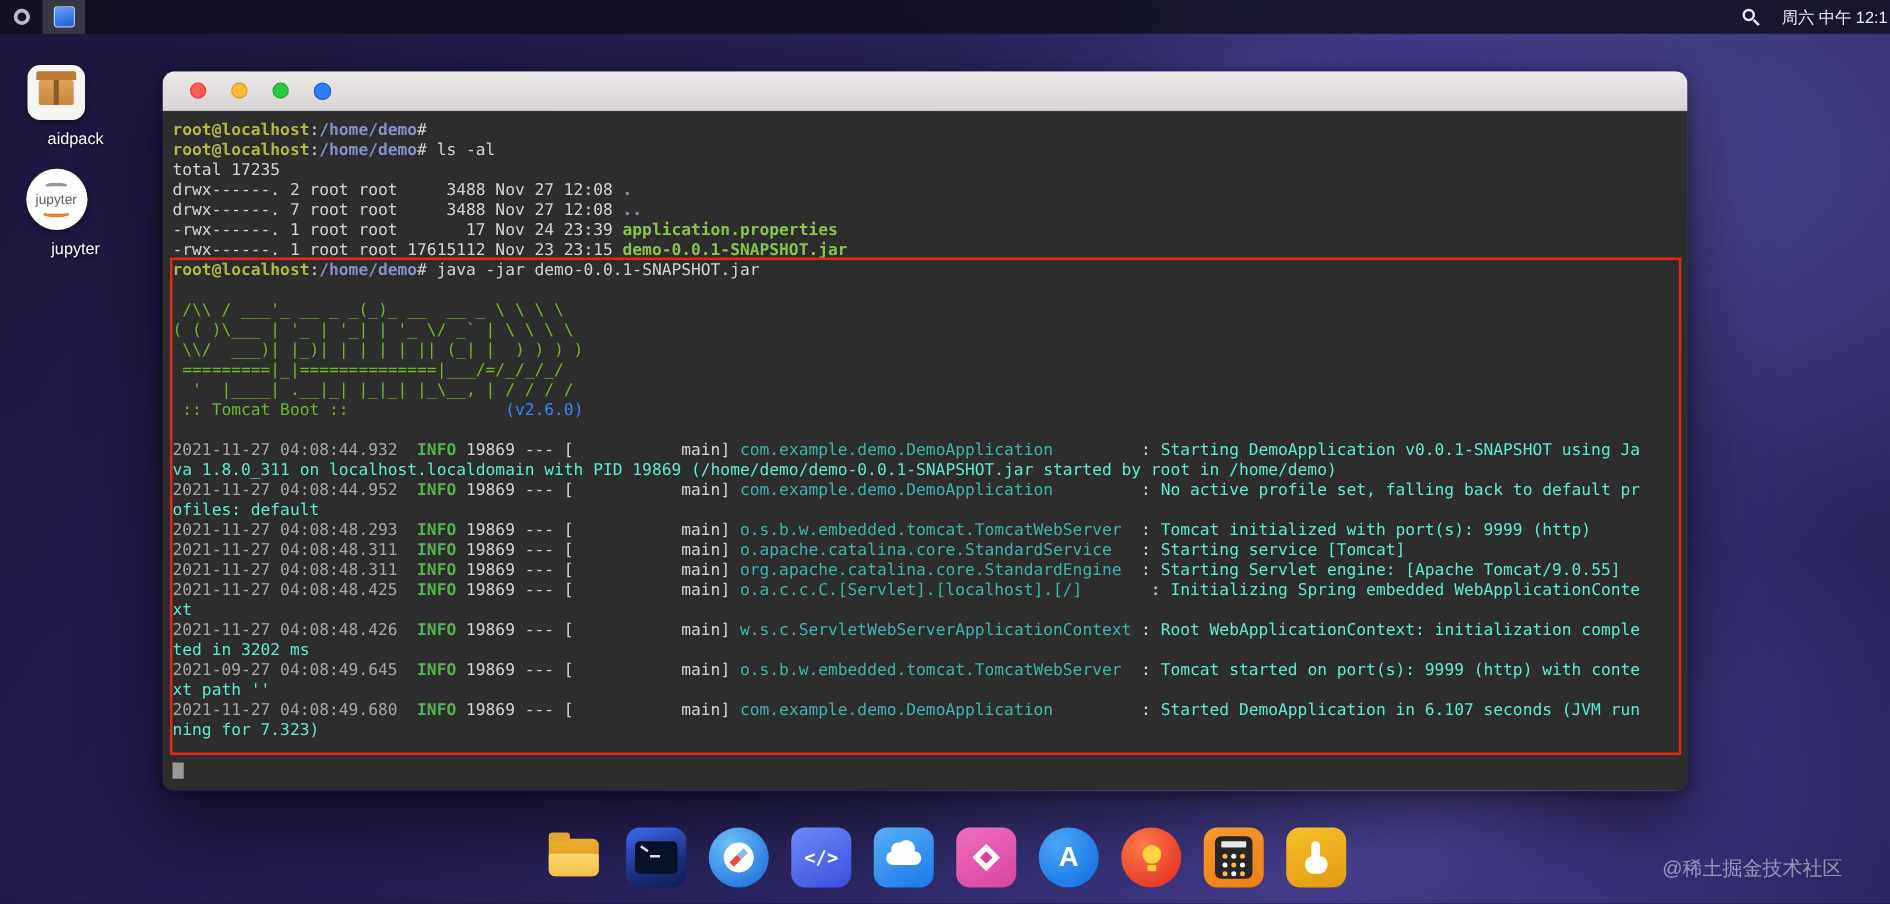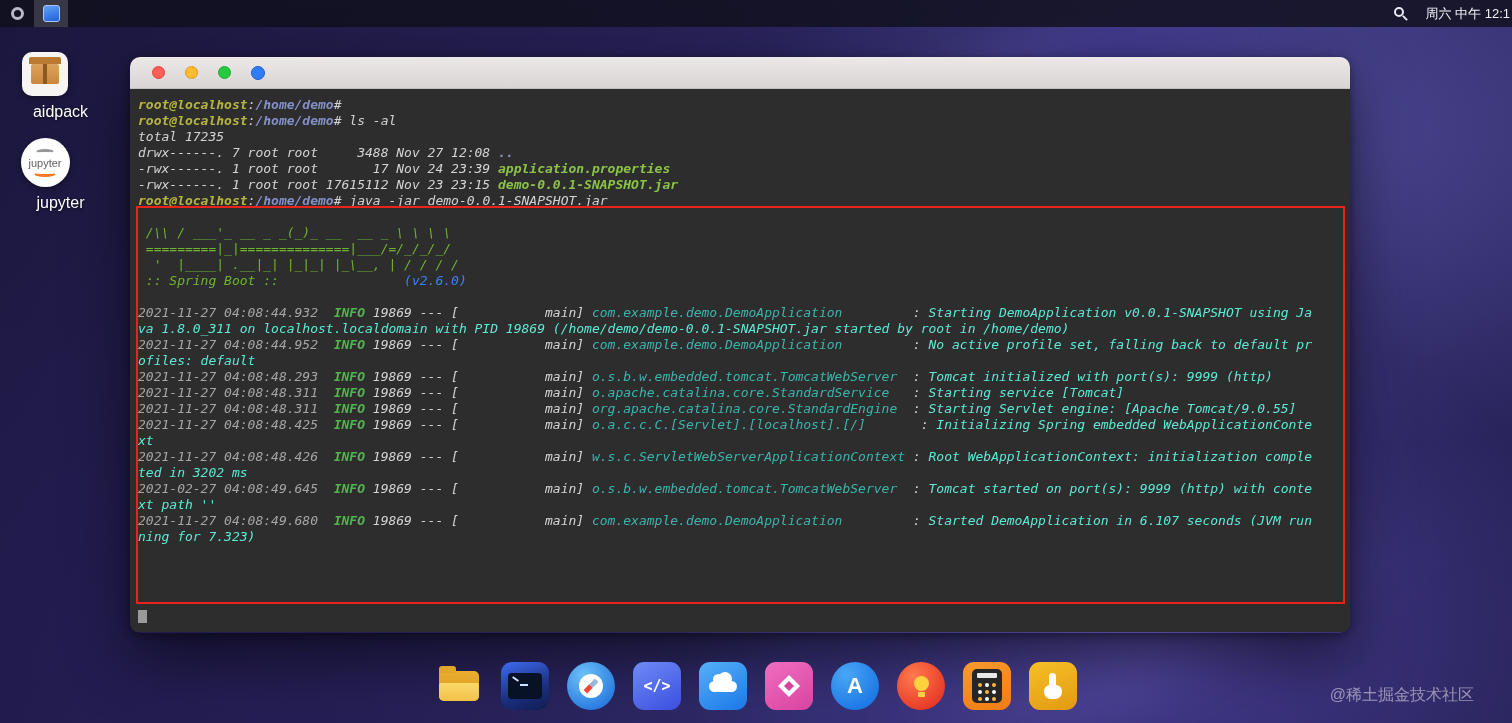--- a/index.html
+++ b/index.html
@@ -43,7 +43,7 @@
   
   .dicons { position:absolute; left:6px; top:52px; width:78px; z-index:5; }
   .dicon { display:flex; flex-direction:column; align-items:center; margin-bottom:17px; cursor:default; }
-  .dicon-label { margin-top:7px; font-size:16px; color:#fff; text-shadow:0 1px 3px rgba(0,0,0,.7);margin-left:31px; }
+  .dicon-label { margin-top:7px; font-size:13px; color:#fff; text-shadow:0 1px 3px rgba(0,0,0,.7);margin-left:31px; }
   .aidpack-art { width:46px; height:44px; background:#f7f5f2; border-radius:10px;
     display:flex; align-items:center; justify-content:center; box-shadow:0 2px 6px rgba(0,0,0,.4); }
   .pkg { position:relative; width:28px; height:20px; background:linear-gradient(#dda35a,#c9873d);

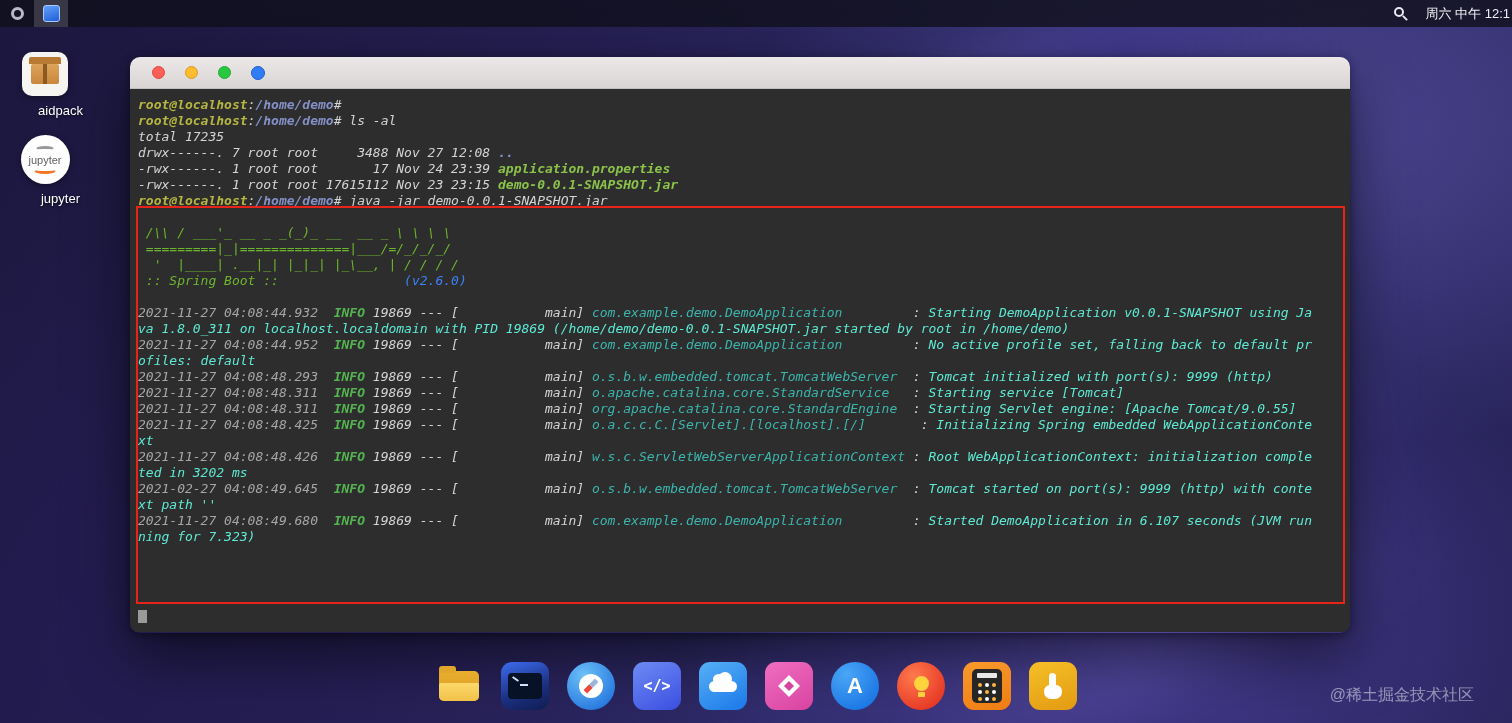--- a/index.html
+++ b/index.html
@@ -75,7 +75,7 @@
     padding:8px 8px 0 8px; cursor:text; }
   #term-lines { width:1176px; font-family:"DejaVu Sans Mono", monospace;
     font-size:13px; line-height:16px; }
-  .tline { white-space:pre-wrap; word-break:break-all; min-height:16px;font-style:italic; }
+  .tline { white-space:pre-wrap; word-break:break-all; min-height:16px; }
   .c-u { color:var(--prompt-user,#b5b642); font-weight:bold; }
   .c-p { color:var(--prompt-path,#8490c8); font-weight:bold; }
   .c-w { color:#d4d4d4; }

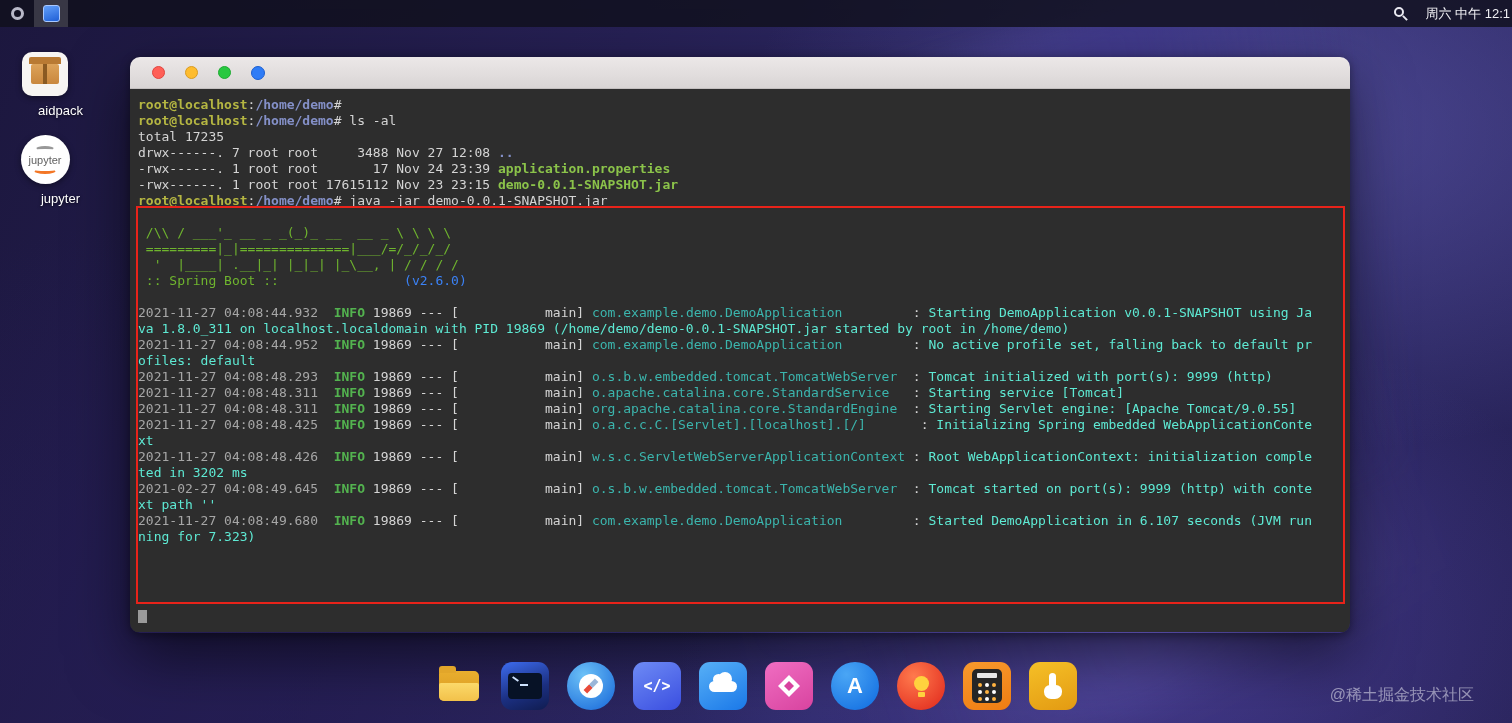--- a/index.html
+++ b/index.html
@@ -213,6 +213,7 @@
           <div class="tline"><span class="c-u">root@localhost</span><span class="c-w">:</span><span class="c-p">/home/demo</span><span class="c-w"># </span></div>
           <div class="tline"><span class="c-u">root@localhost</span><span class="c-w">:</span><span class="c-p">/home/demo</span><span class="c-w"># ls -al</span></div>
           <div class="tline"><span class="c-w">total 17235</span></div>
+          <div class="tline"><span class="c-w">drwx------. 2 root root     3488 Nov 27 12:08 </span><span class="c-p">.</span></div>
           <div class="tline"><span class="c-w">drwx------. 7 root root     3488 Nov 27 12:08 </span><span class="c-p">..</span></div>
           <div class="tline"><span class="c-w">-rwx------. 1 root root       17 Nov 24 23:39 </span><span class="c-g">application.properties</span></div>
           <div class="tline"><span class="c-w">-rwx------. 1 root root 17615112 Nov 23 23:15 </span><span class="c-g">demo-0.0.1-SNAPSHOT.jar</span></div>

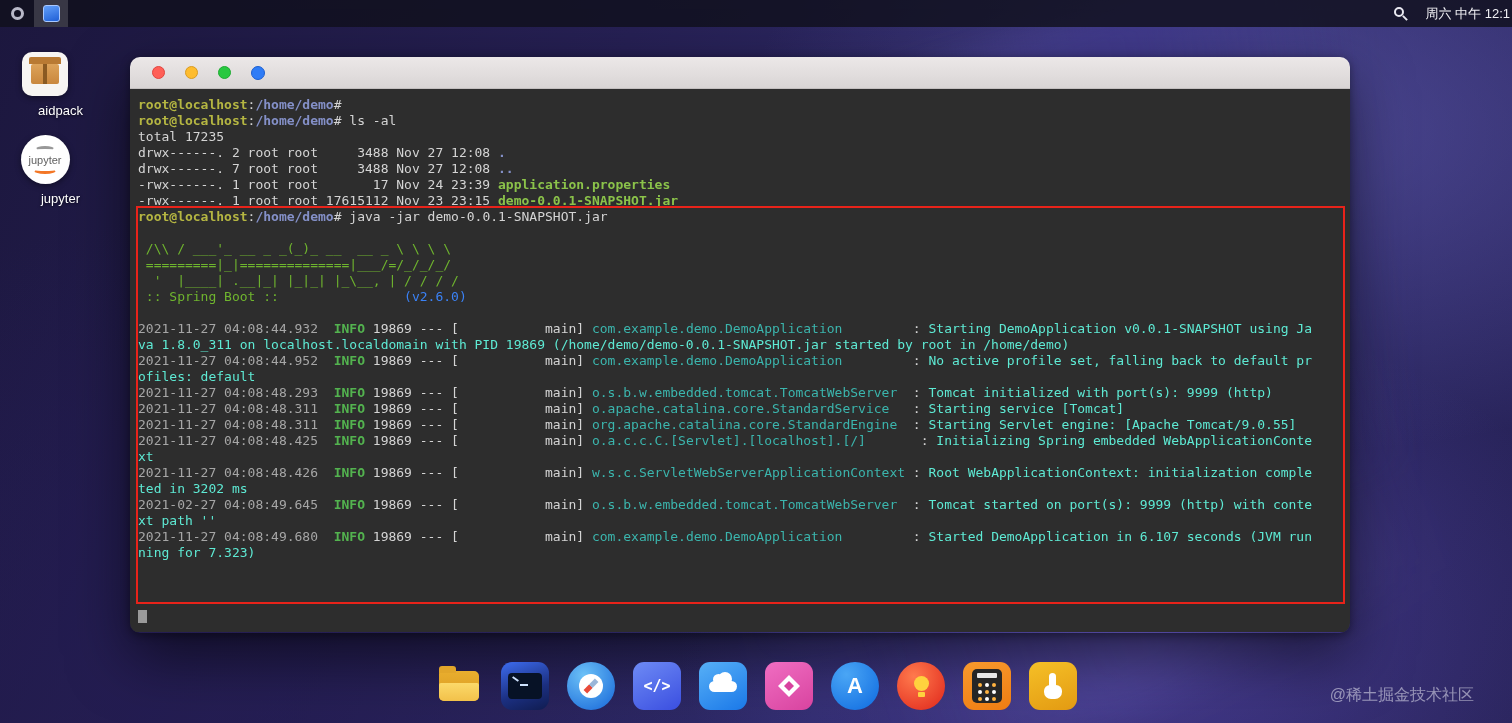--- a/index.html
+++ b/index.html
@@ -220,6 +220,7 @@
           <div class="tline"><span class="c-u">root@localhost</span><span class="c-w">:</span><span class="c-p">/home/demo</span><span class="c-w"># java -jar demo-0.0.1-SNAPSHOT.jar</span></div>
           <div class="tline">&nbsp;</div>
           <div class="tline"><span class="c-b"> /\\ / ___'_ __ _ _(_)_ __  __ _ \ \ \ \</span></div>
+          <div class="tline"><span class="c-b">( ( )\___ | '_ | '_| | '_ \/ _` | \ \ \ \</span></div>
           <div class="tline"><span class="c-b"> =========|_|==============|___/=/_/_/_/</span></div>
           <div class="tline"><span class="c-b">  '  |____| .__|_| |_|_| |_\__, | / / / /</span></div>
           <div class="tline"><span class="c-b"> :: Spring Boot ::</span><span class="c-d">                (v2.6.0)</span></div>

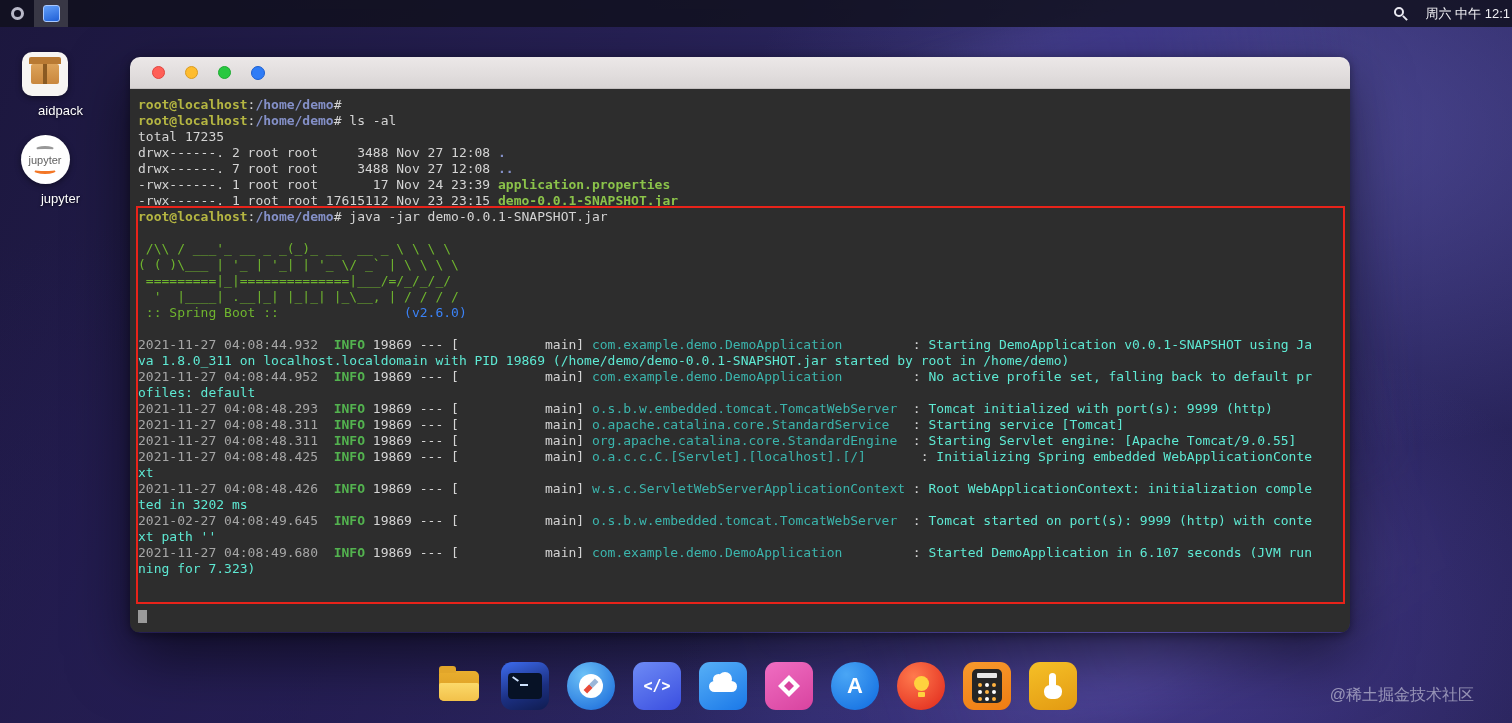--- a/index.html
+++ b/index.html
@@ -221,6 +221,7 @@
           <div class="tline">&nbsp;</div>
           <div class="tline"><span class="c-b"> /\\ / ___'_ __ _ _(_)_ __  __ _ \ \ \ \</span></div>
           <div class="tline"><span class="c-b">( ( )\___ | '_ | '_| | '_ \/ _` | \ \ \ \</span></div>
+          <div class="tline"><span class="c-b"> \\/  ___)| |_)| | | | | || (_| |  ) ) ) )</span></div>
           <div class="tline"><span class="c-b"> =========|_|==============|___/=/_/_/_/</span></div>
           <div class="tline"><span class="c-b">  '  |____| .__|_| |_|_| |_\__, | / / / /</span></div>
           <div class="tline"><span class="c-b"> :: Spring Boot ::</span><span class="c-d">                (v2.6.0)</span></div>

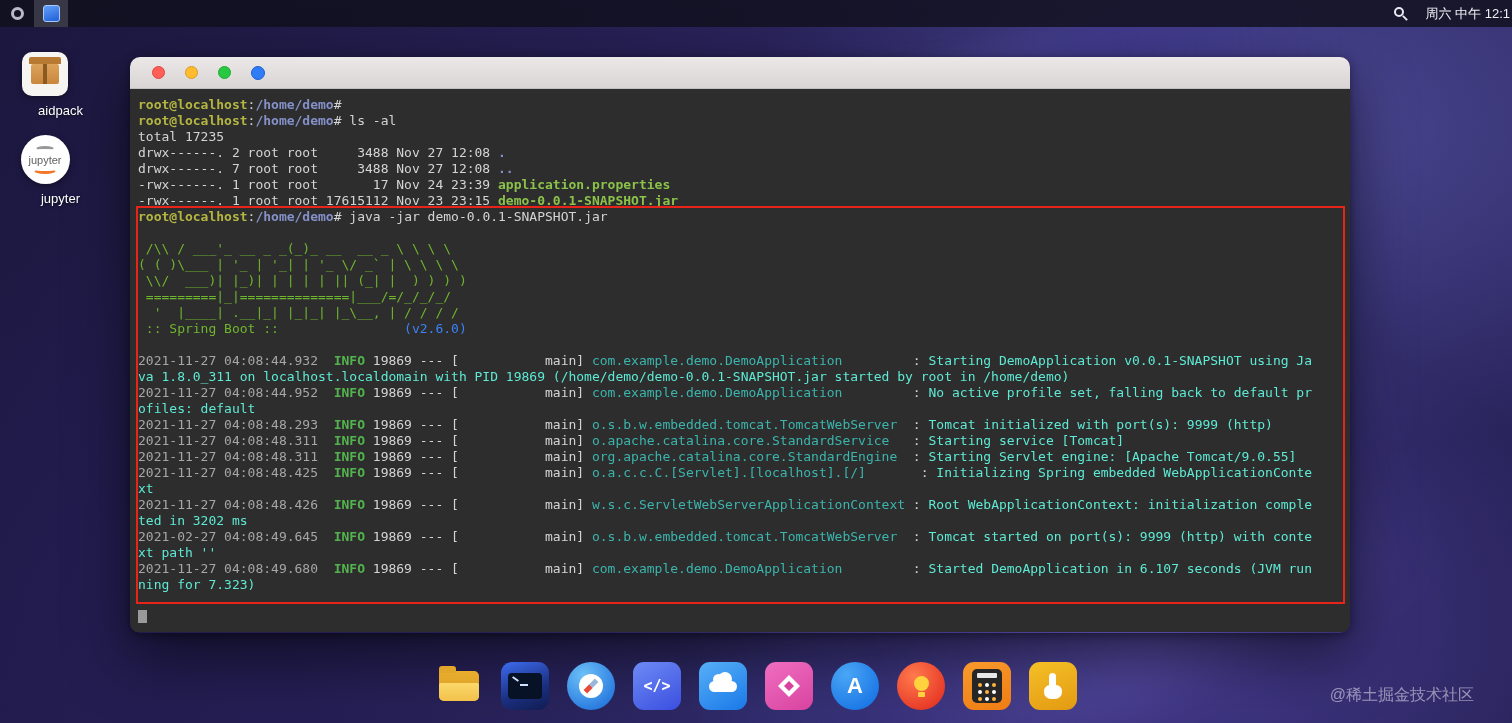--- a/index.html
+++ b/index.html
@@ -224,7 +224,7 @@
           <div class="tline"><span class="c-b"> \\/  ___)| |_)| | | | | || (_| |  ) ) ) )</span></div>
           <div class="tline"><span class="c-b"> =========|_|==============|___/=/_/_/_/</span></div>
           <div class="tline"><span class="c-b">  '  |____| .__|_| |_|_| |_\__, | / / / /</span></div>
-          <div class="tline"><span class="c-b"> :: Spring Boot ::</span><span class="c-d">                (v2.6.0)</span></div>
+          <div class="tline"><span class="c-b"> :: Tomcat Boot ::</span><span class="c-d">                (v2.6.0)</span></div>
           <div class="tline">&nbsp;</div>
           <div class="tline"><span class="c-t">2021-11-27 04:08:44.932</span><span class="c-i">  INFO</span><span class="c-w"> 19869 --- [           main] </span><span class="c-c">com.example.demo.DemoApplication</span><span class="c-w">         : </span><span class="c-m">Starting DemoApplication v0.0.1-SNAPSHOT using Java 1.8.0_311 on localhost.localdomain with PID 19869 (/home/demo/demo-0.0.1-SNAPSHOT.jar started by root in /home/demo)</span></div>
           <div class="tline"><span class="c-t">2021-11-27 04:08:44.952</span><span class="c-i">  INFO</span><span class="c-w"> 19869 --- [           main] </span><span class="c-c">com.example.demo.DemoApplication</span><span class="c-w">         : </span><span class="c-m">No active profile set, falling back to default profiles: default</span></div>

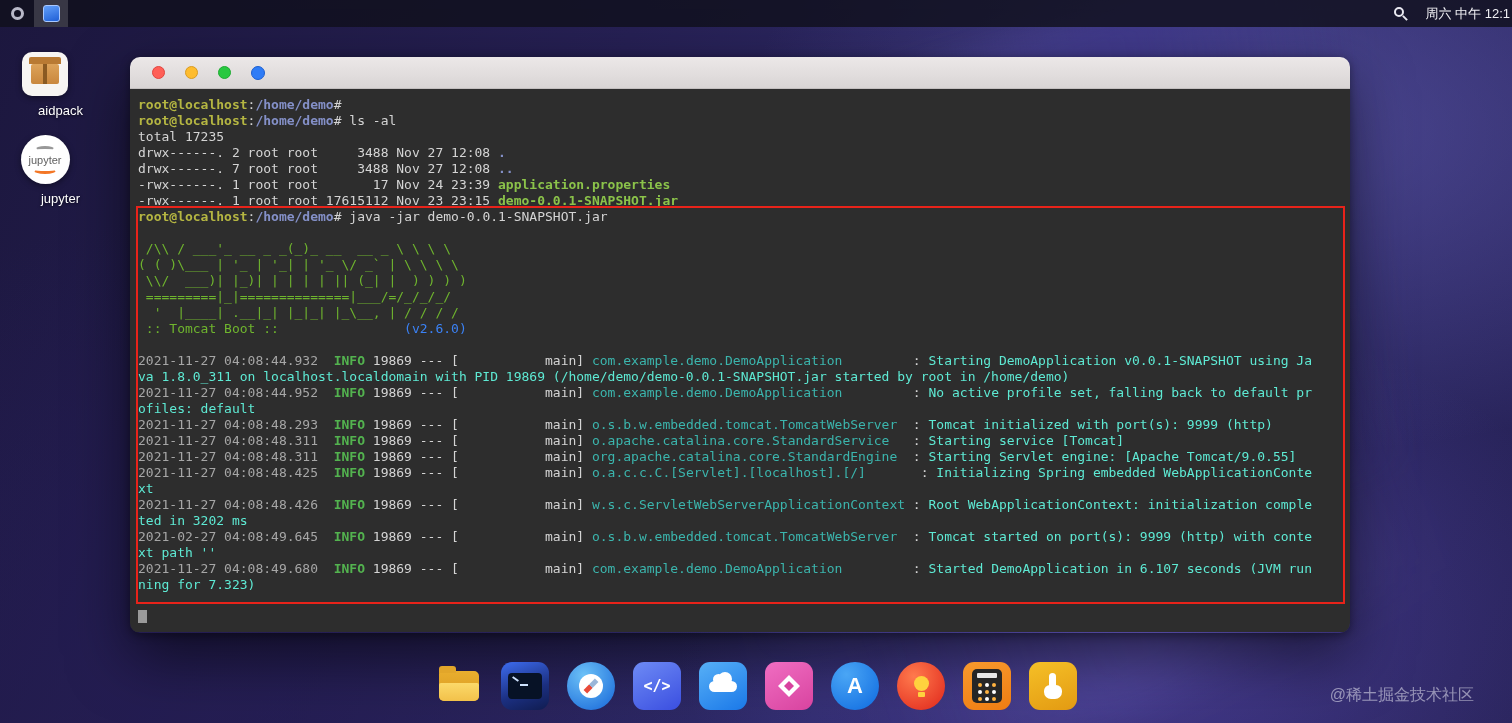--- a/index.html
+++ b/index.html
@@ -233,7 +233,7 @@
           <div class="tline"><span class="c-t">2021-11-27 04:08:48.311</span><span class="c-i">  INFO</span><span class="c-w"> 19869 --- [           main] </span><span class="c-c">org.apache.catalina.core.StandardEngine</span><span class="c-w">  : </span><span class="c-m">Starting Servlet engine: [Apache Tomcat/9.0.55]</span></div>
           <div class="tline"><span class="c-t">2021-11-27 04:08:48.425</span><span class="c-i">  INFO</span><span class="c-w"> 19869 --- [           main] </span><span class="c-c">o.a.c.c.C.[Servlet].[localhost].[/]</span><span class="c-w">       : </span><span class="c-m">Initializing Spring embedded WebApplicationContext</span></div>
           <div class="tline"><span class="c-t">2021-11-27 04:08:48.426</span><span class="c-i">  INFO</span><span class="c-w"> 19869 --- [           main] </span><span class="c-c">w.s.c.ServletWebServerApplicationContext</span><span class="c-w"> : </span><span class="c-m">Root WebApplicationContext: initialization completed in 3202 ms</span></div>
-          <div class="tline"><span class="c-t">2021-02-27 04:08:49.645</span><span class="c-i">  INFO</span><span class="c-w"> 19869 --- [           main] </span><span class="c-c">o.s.b.w.embedded.tomcat.TomcatWebServer</span><span class="c-w">  : </span><span class="c-m">Tomcat started on port(s): 9999 (http) with context path ''</span></div>
+          <div class="tline"><span class="c-t">2021-09-27 04:08:49.645</span><span class="c-i">  INFO</span><span class="c-w"> 19869 --- [           main] </span><span class="c-c">o.s.b.w.embedded.tomcat.TomcatWebServer</span><span class="c-w">  : </span><span class="c-m">Tomcat started on port(s): 9999 (http) with context path ''</span></div>
           <div class="tline"><span class="c-t">2021-11-27 04:08:49.680</span><span class="c-i">  INFO</span><span class="c-w"> 19869 --- [           main] </span><span class="c-c">com.example.demo.DemoApplication</span><span class="c-w">         : </span><span class="c-m">Started DemoApplication in 6.107 seconds (JVM running for 7.323)</span></div>
         </div>
       <div class="red-box"></div>

